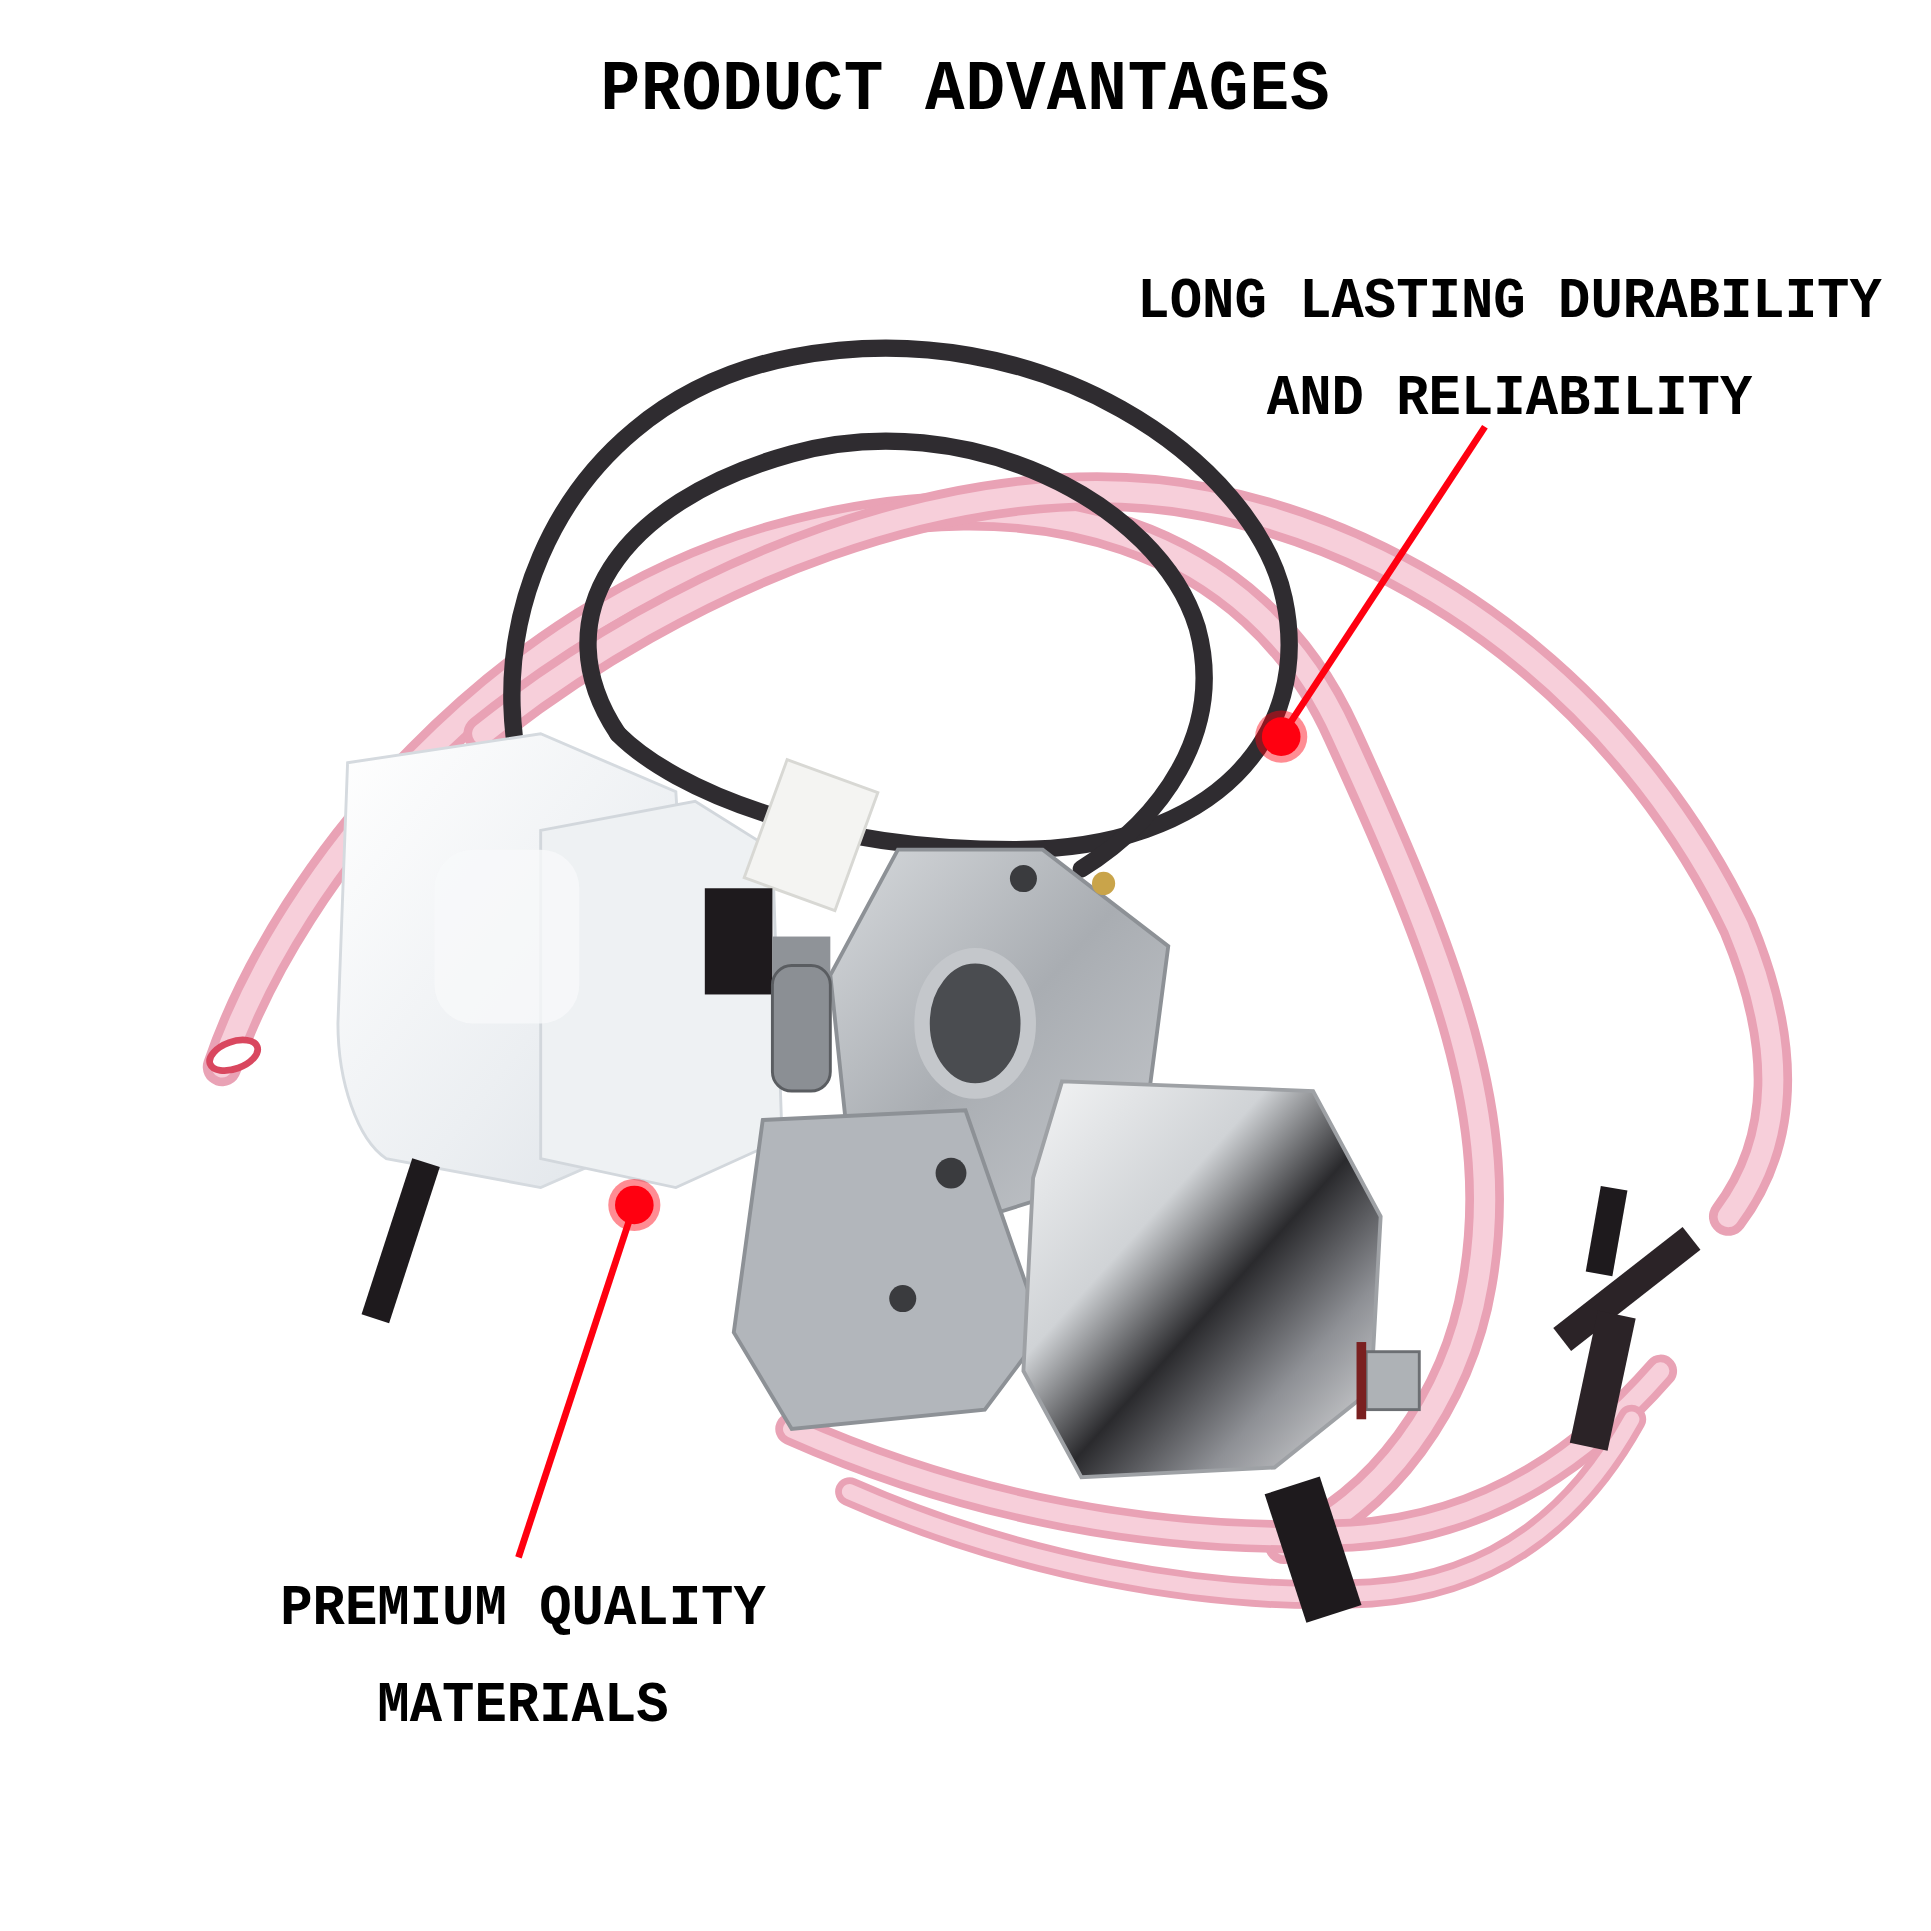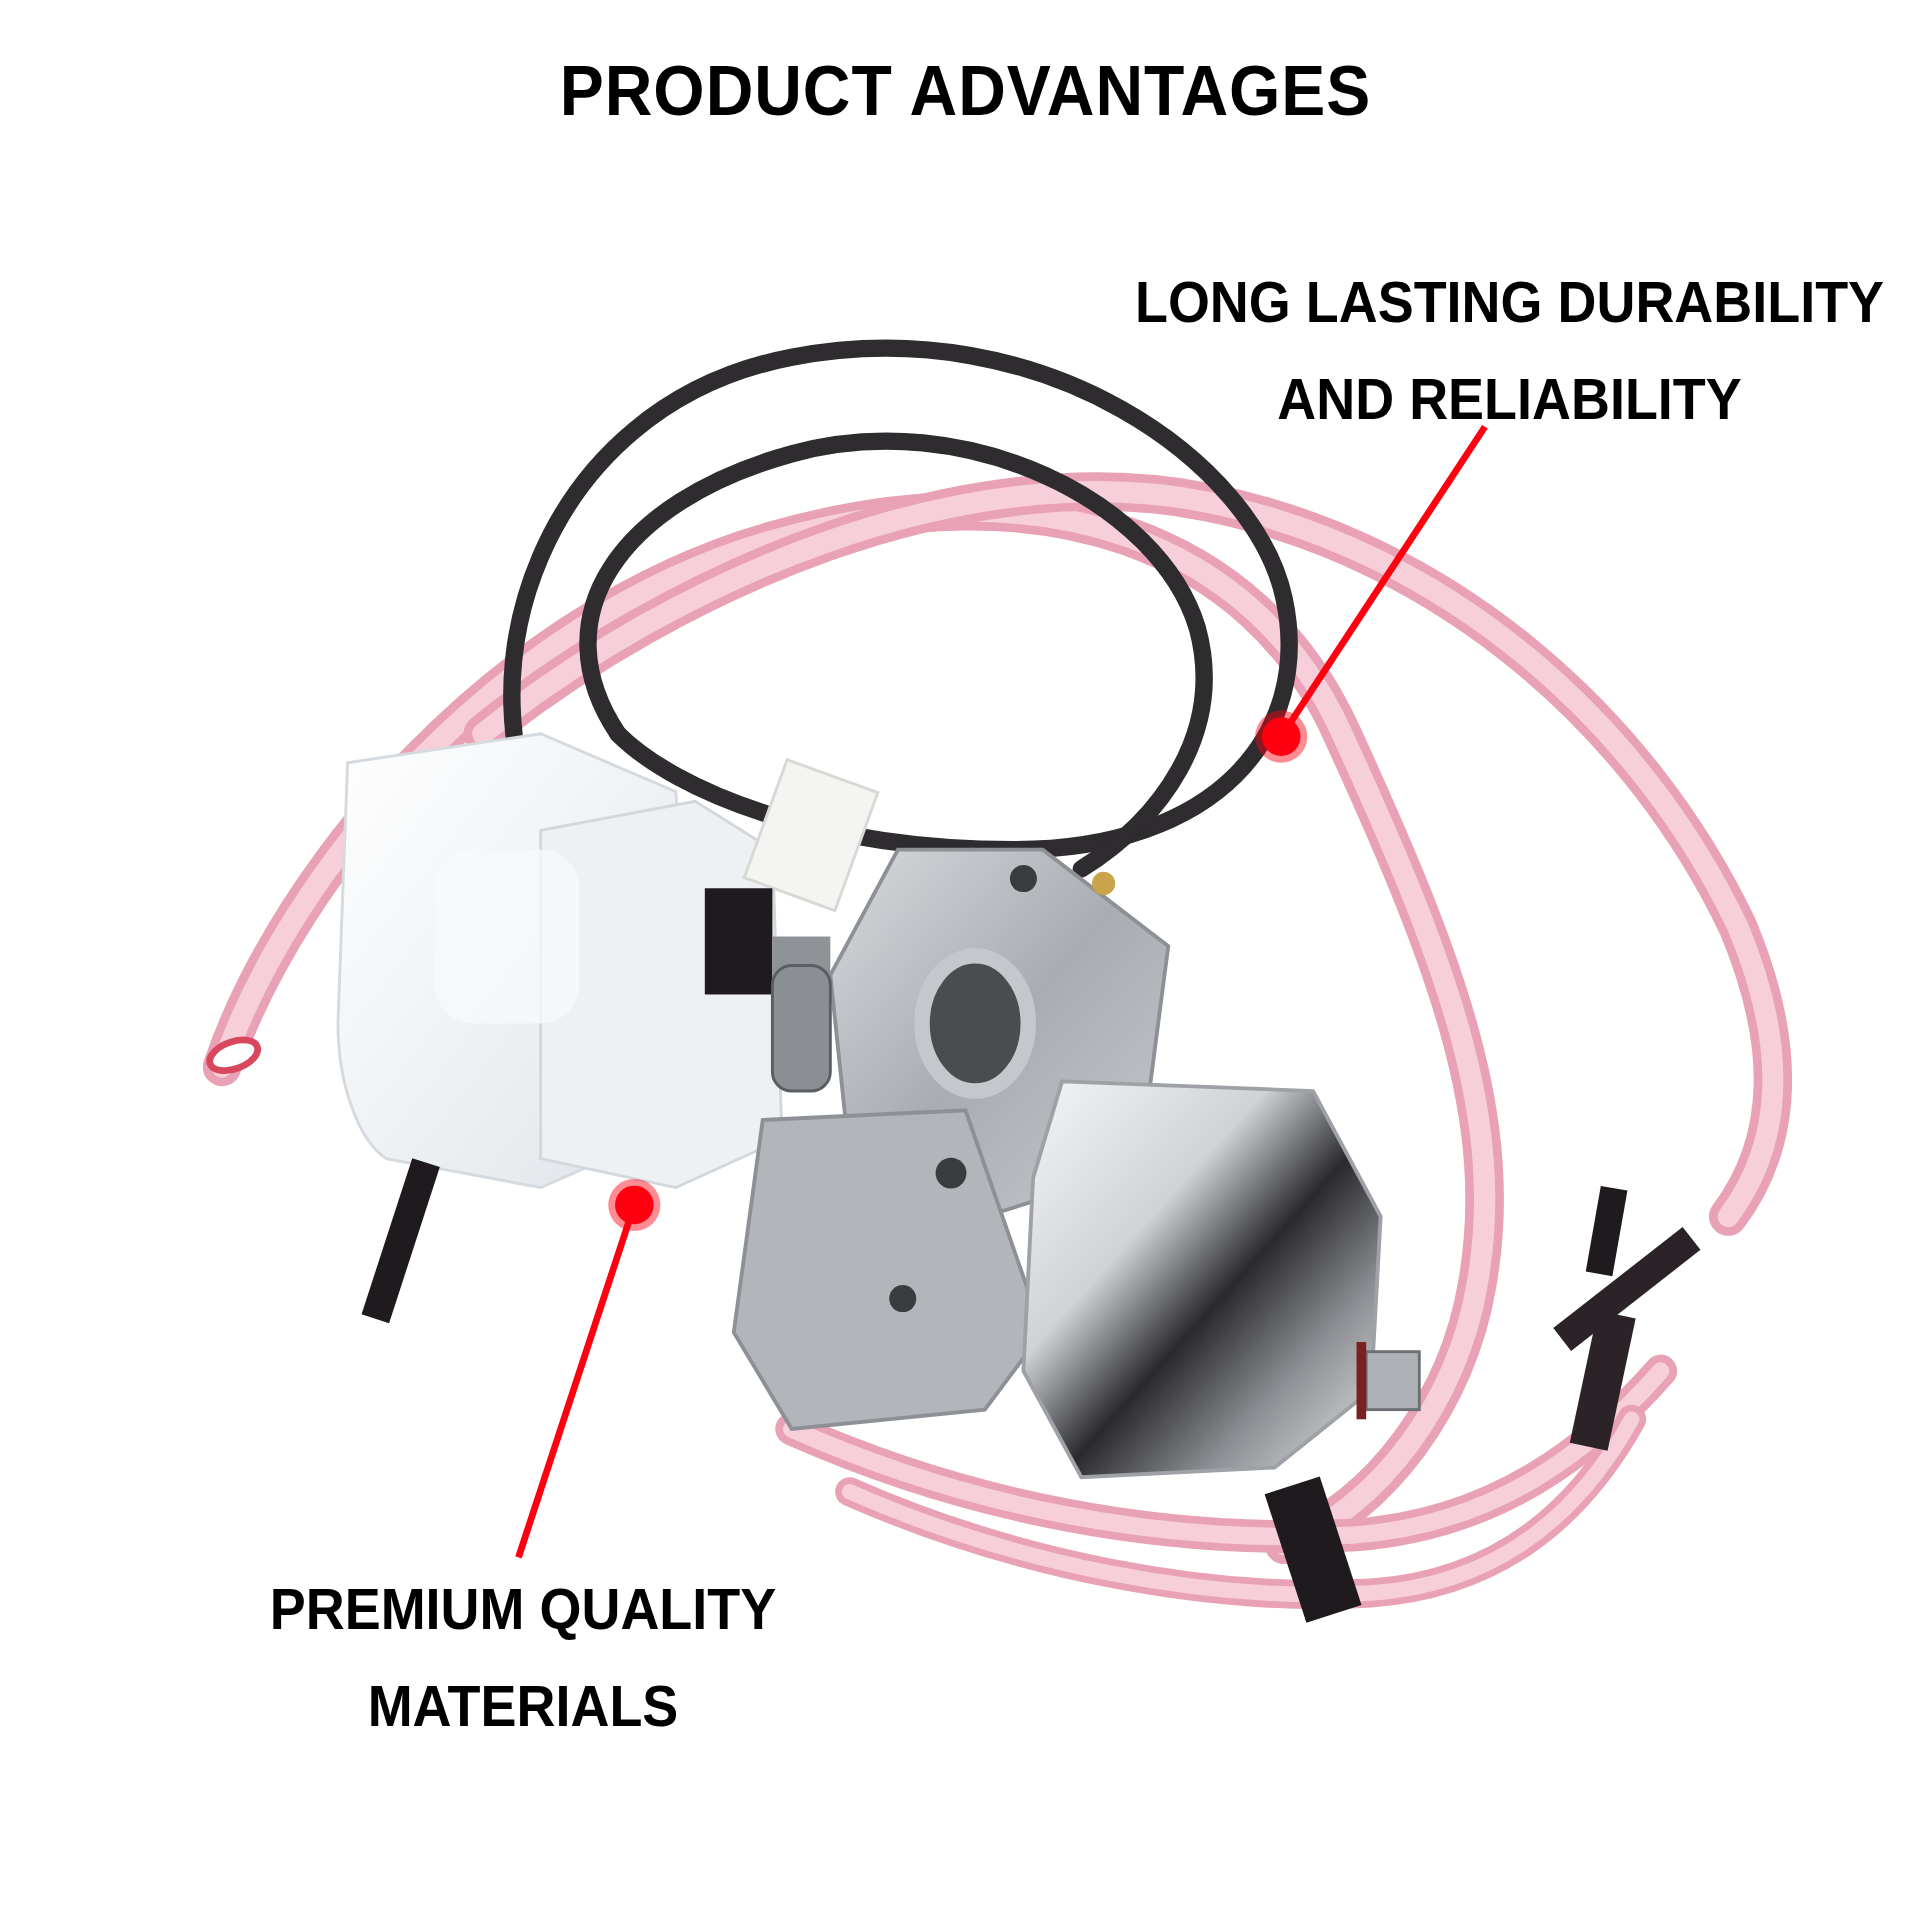--- a/index.html
+++ b/index.html
@@ -9,7 +9,7 @@
     height: 1931px;
     background: #ffffff;
     overflow: hidden;
-    font-family: Liberation Sans, sans-serif;
+    font-family: Liberation Mono, monospace;
   }
   .headline {
     position: absolute;

